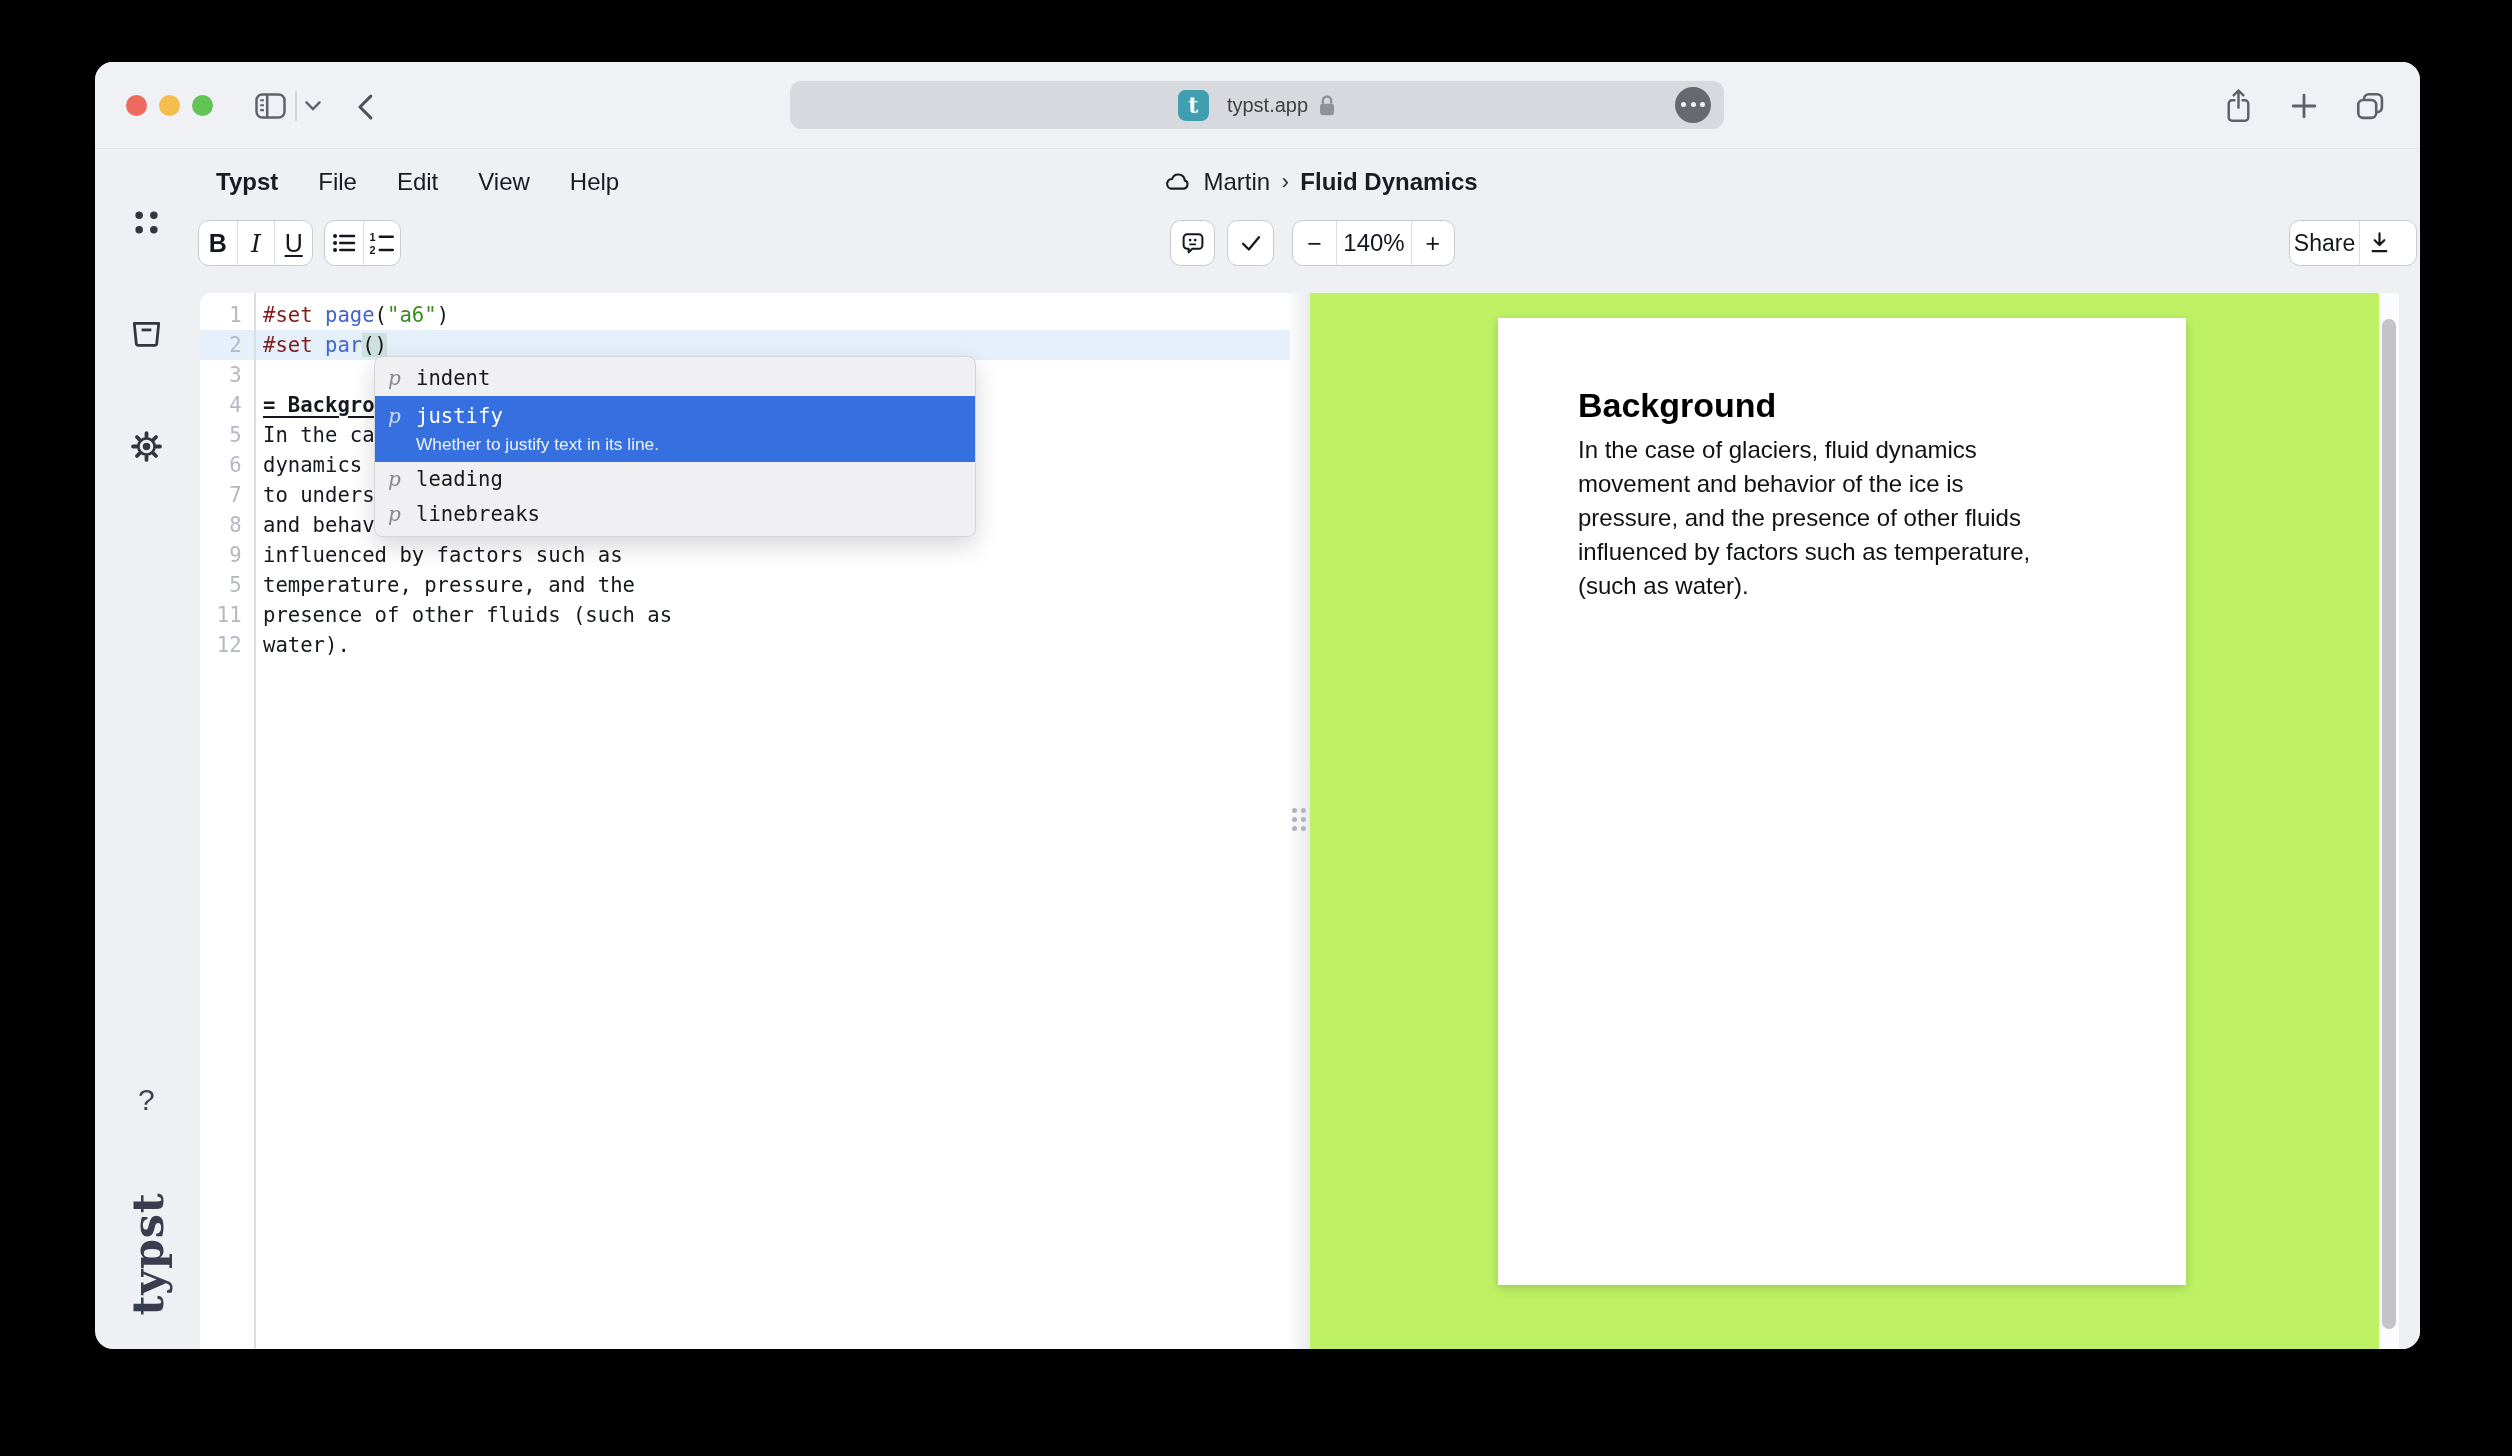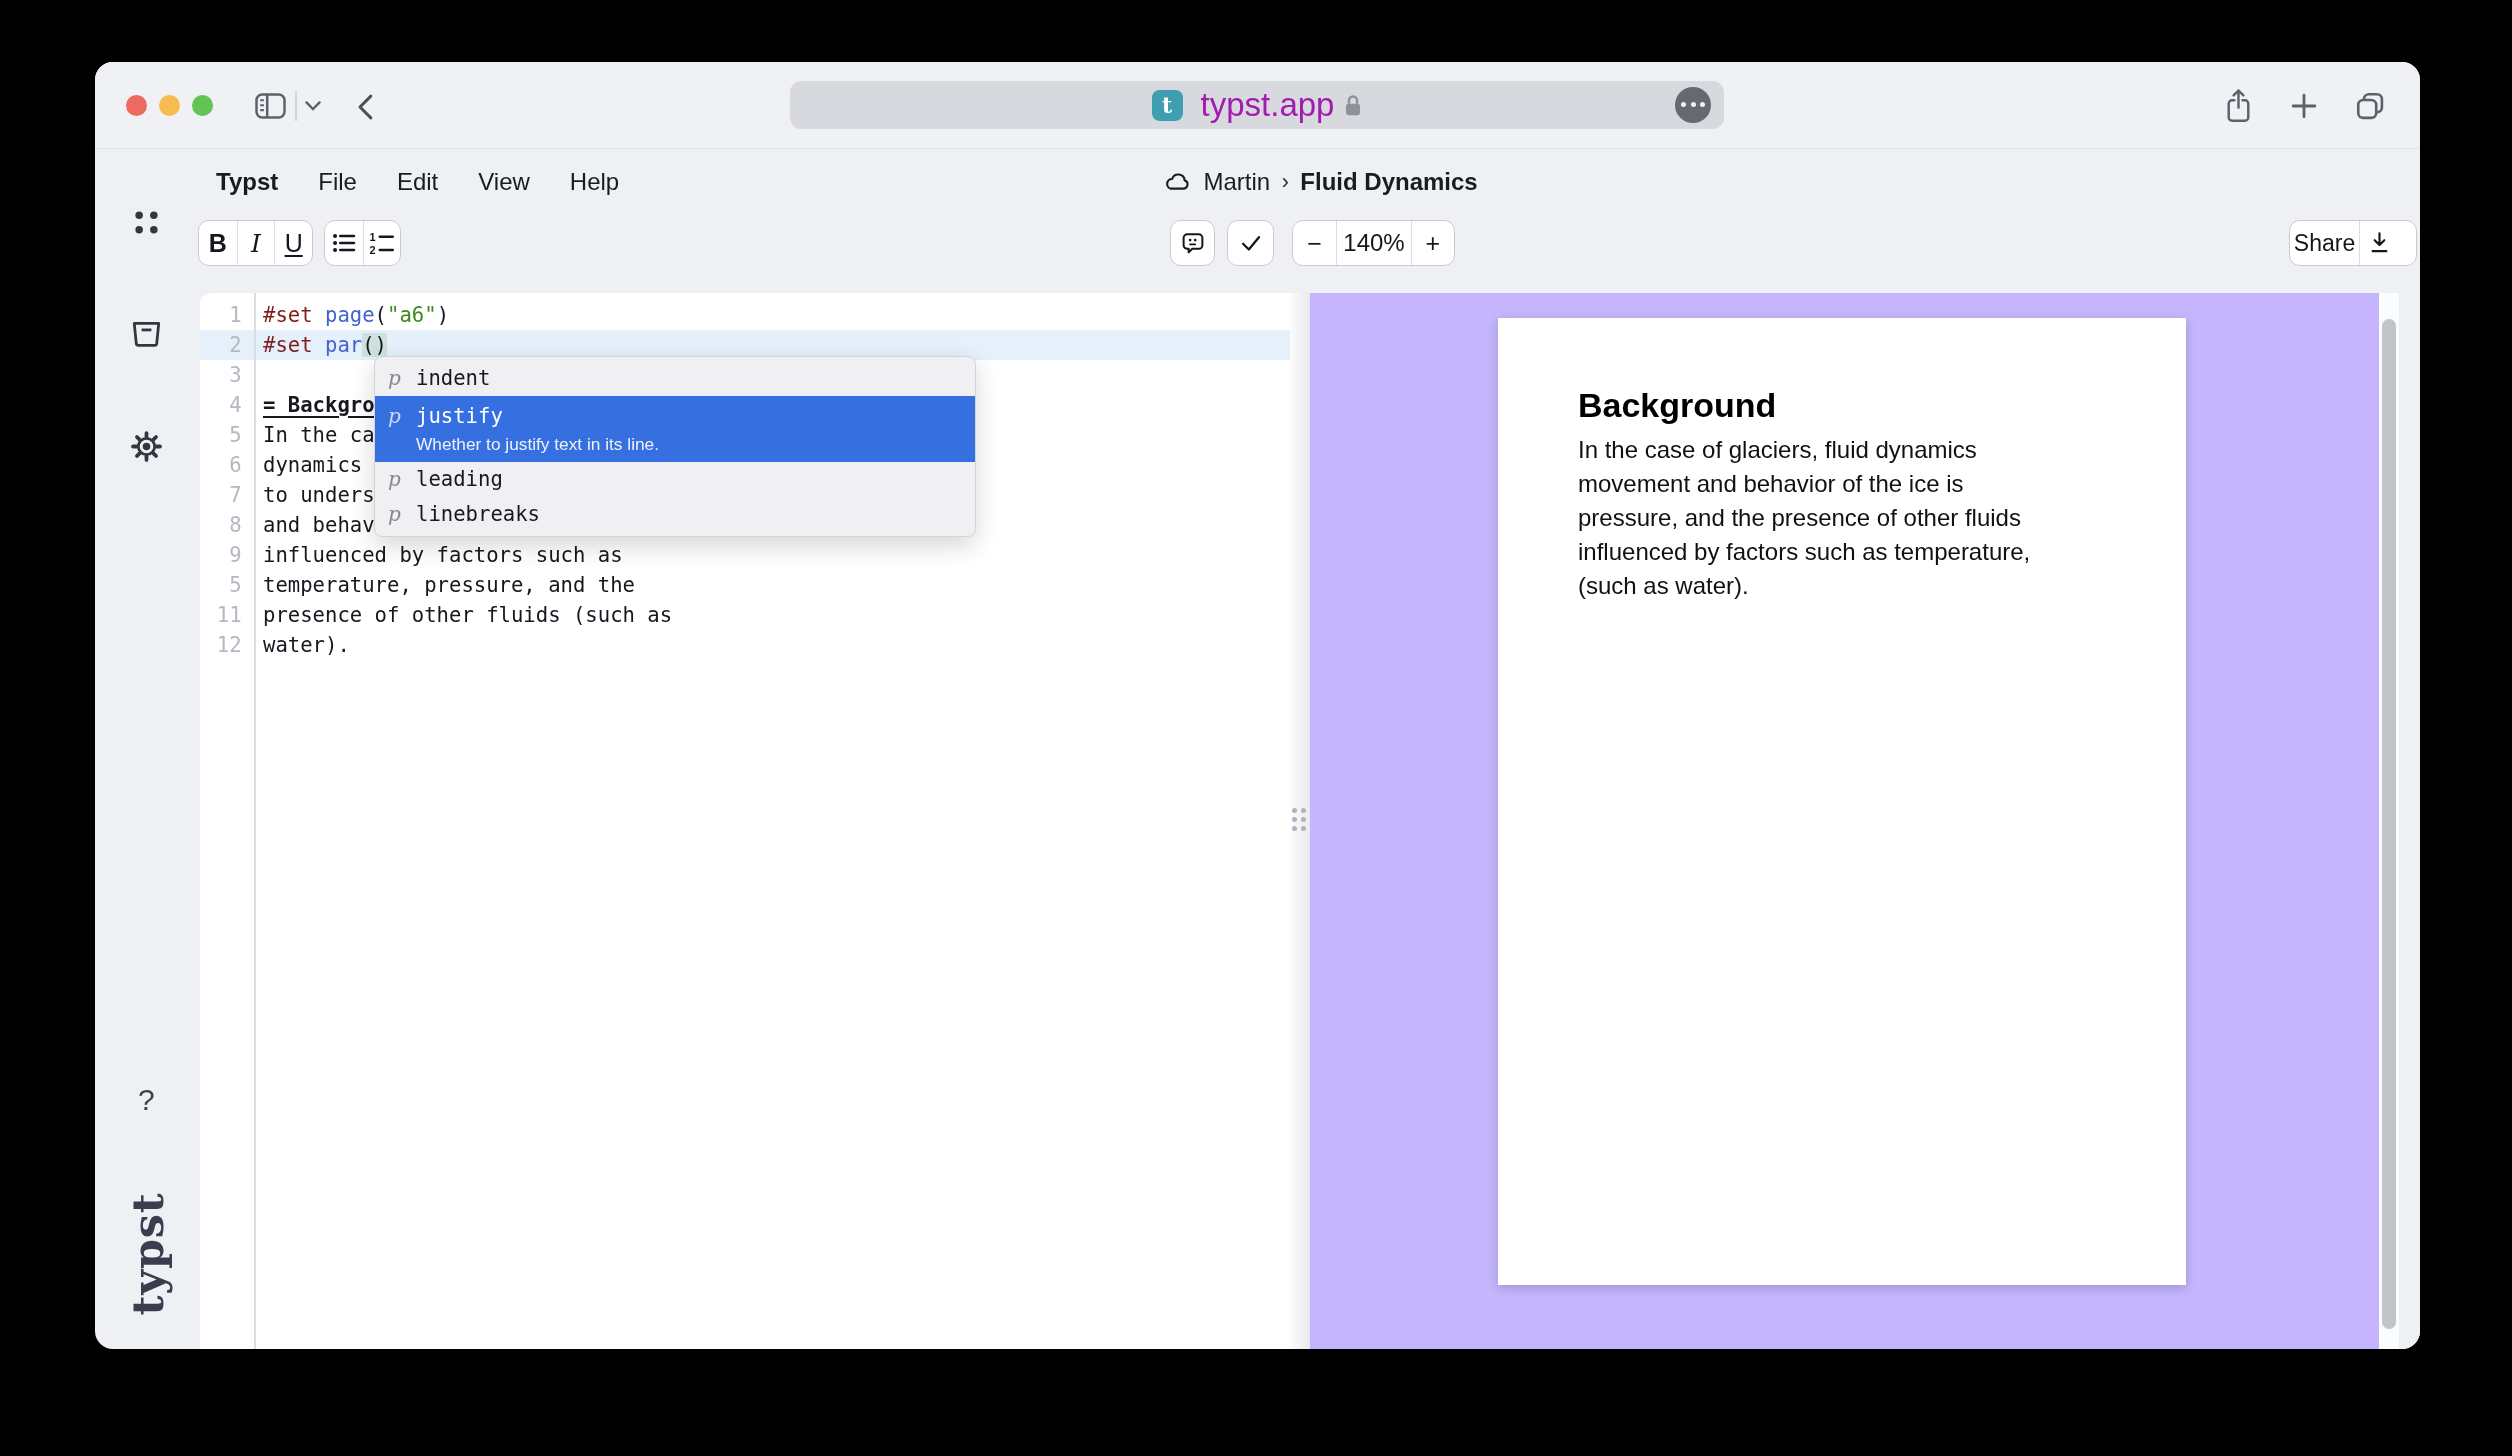--- a/index.html
+++ b/index.html
@@ -24,7 +24,7 @@
   .favicon { width:31px; height:31px; border-radius:7.4px; background:#3f9fb0; color:#fff;
              font-family:"DejaVu Serif", serif; font-weight:bold; font-size:22px;
              display:flex; align-items:center; justify-content:center; }
-  .host { font-size:33px; color:#a21caf;margin-left:8px; }
+  .host { font-size:20px; color:#404040;margin-left:8px; }
   .ellipsis-btn { position:absolute; right:13px; top:5.8px; width:36px; height:36px; border-radius:50%;
                   background:#66696f; display:flex; align-items:center; justify-content:center; gap:4.1px; }
   .ellipsis-btn i { width:5px; height:5px; border-radius:50%; background:#f2f2f4; }

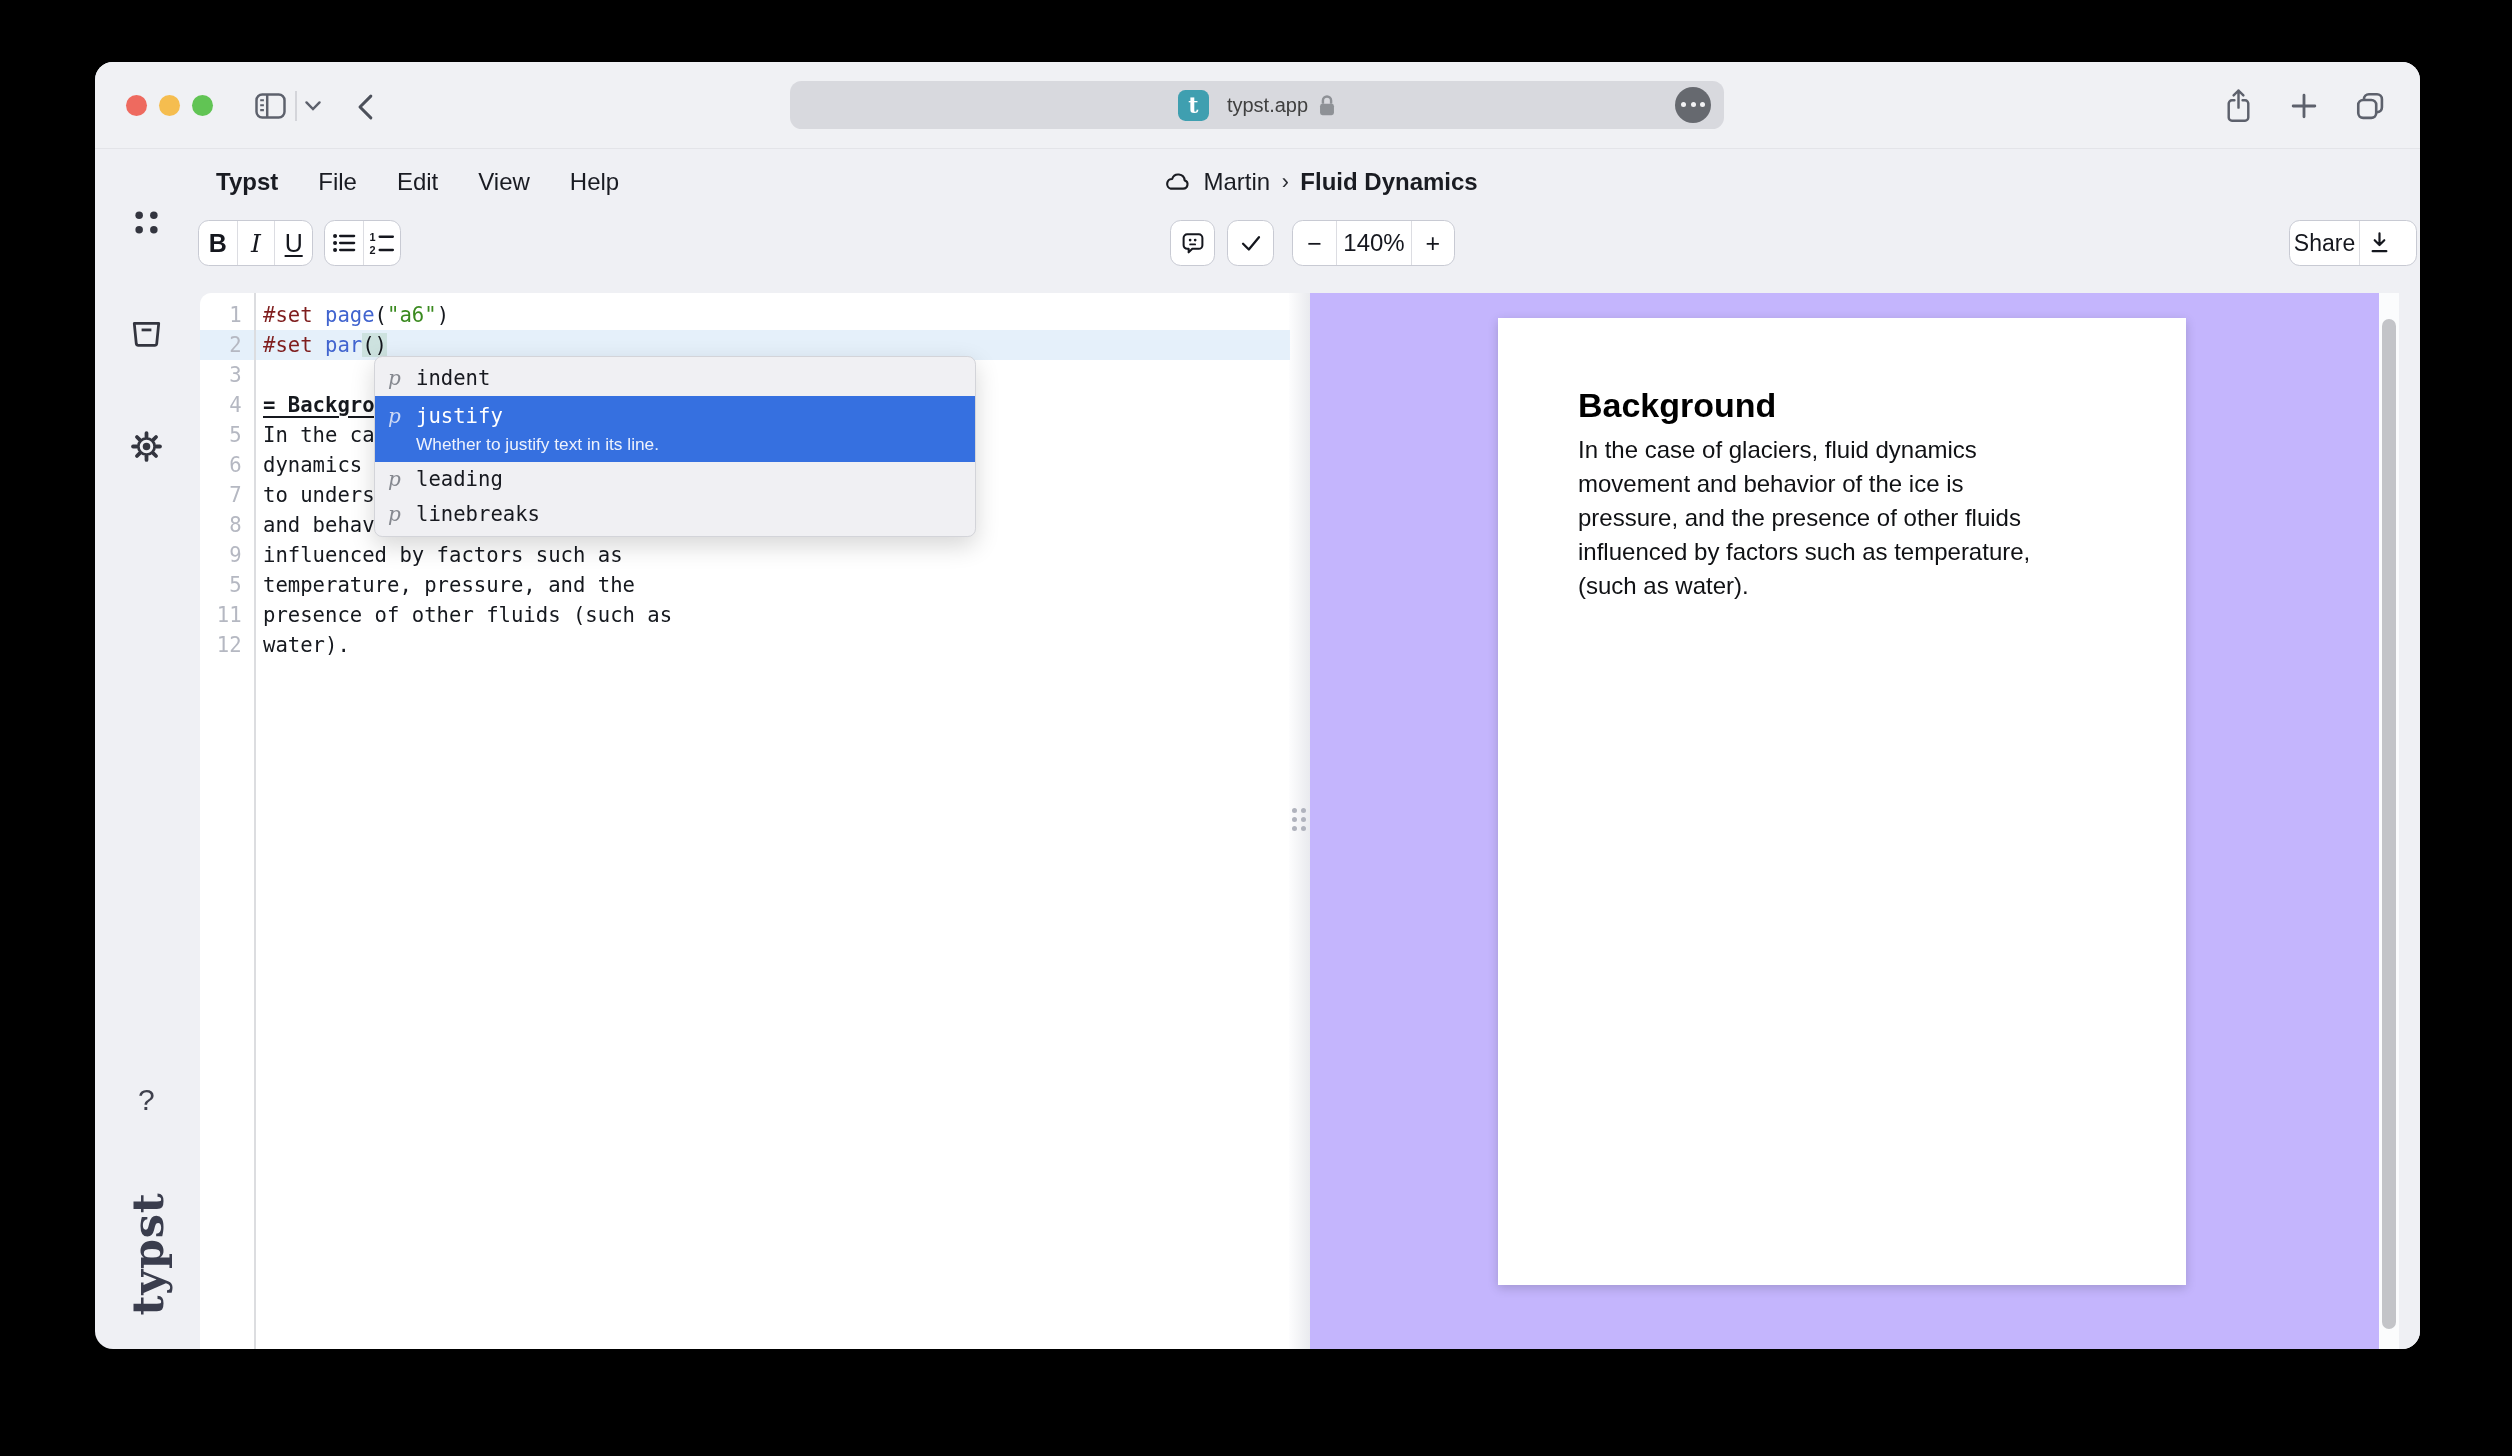--- a/index.html
+++ b/index.html
@@ -95,7 +95,7 @@
   .drag-handle i { position:absolute; width:5px; height:5px; border-radius:50%; background:#b0b3bd; }
 
   
-  .preview { position:absolute; left:1215px; top:231px; width:1069px; bottom:0; background:#c4b5fd; }
+  .preview { position:absolute; left:1215px; top:231px; width:1069px; bottom:0; background:#bef264; }
   .page { position:absolute; left:188px; top:25px; width:688px; height:967px; background:#fff;
           box-shadow:0 2.5px 10px rgba(0,0,0,.18); }
   .page-heading { position:absolute; left:80px; top:68px; font-size:34px; font-weight:bold; color:#000; }

